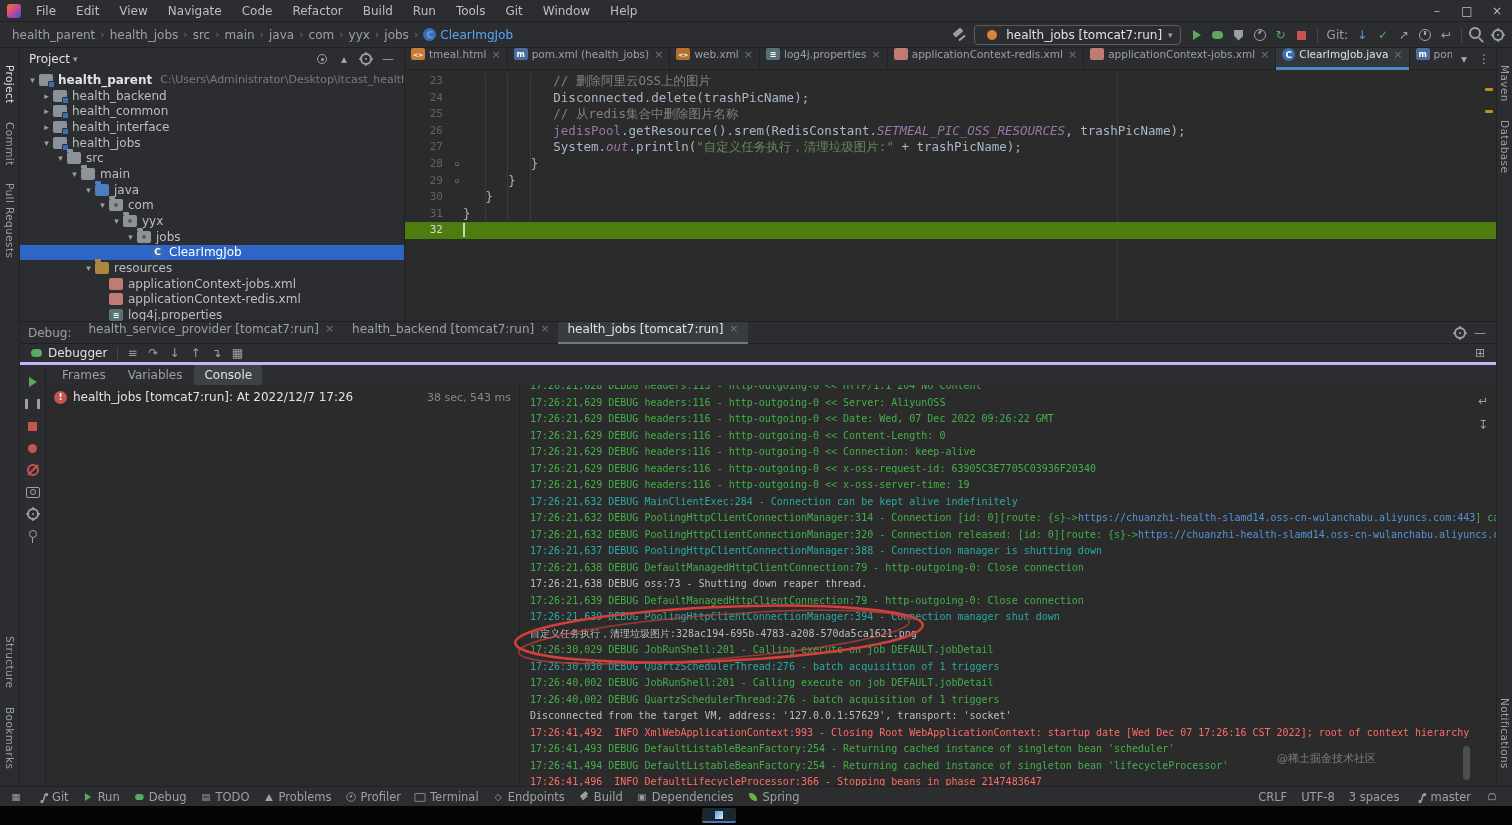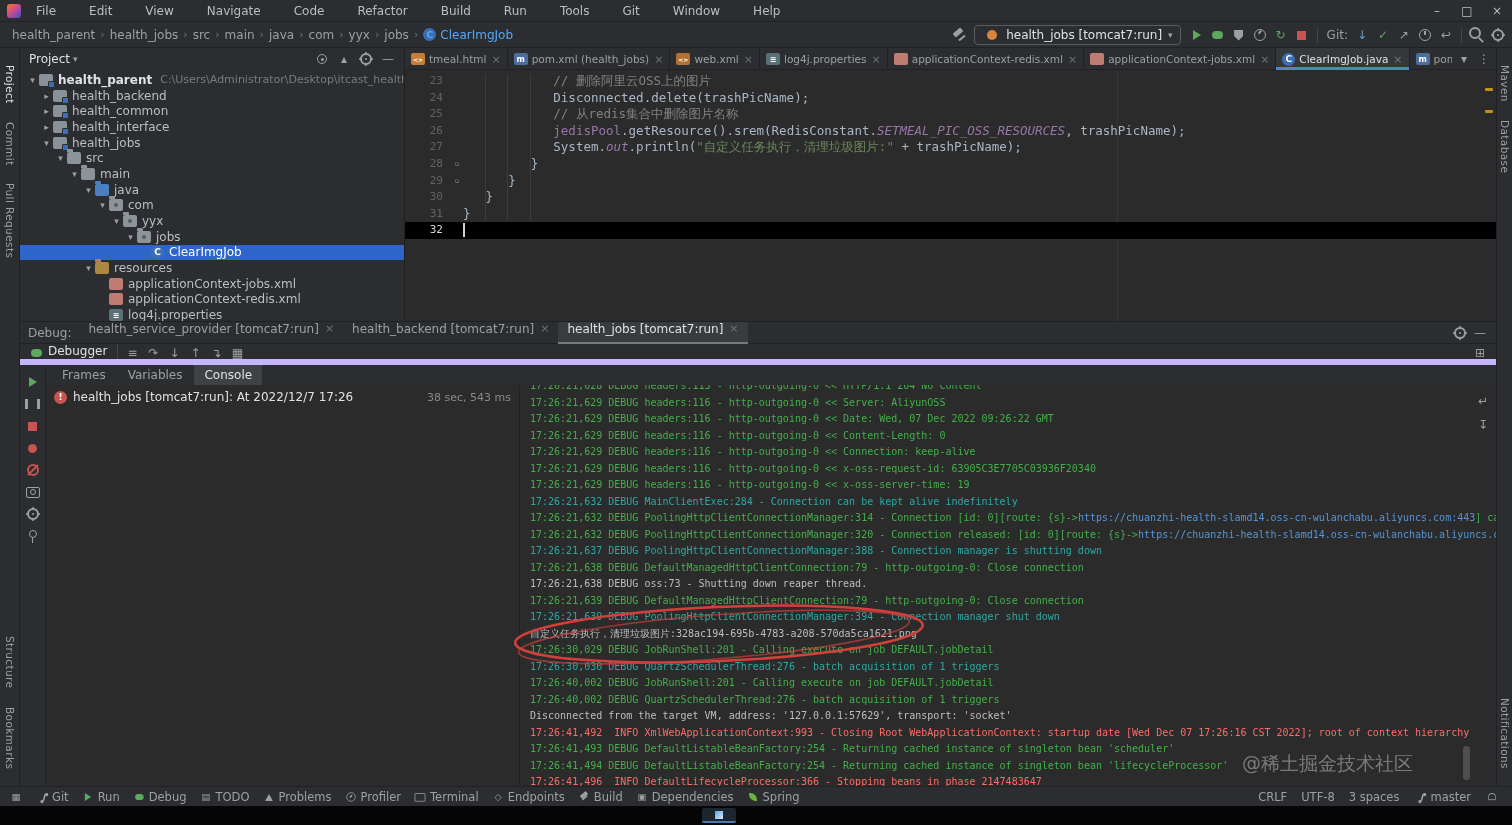--- a/index.html
+++ b/index.html
@@ -8,7 +8,7 @@
 
 #titlebar{position:absolute;left:0;top:0;width:1512px;height:22px;background:#2B2D30;border-bottom:1px solid #1F2123;display:flex;align-items:center;z-index:5}
 #app-logo{width:14px;height:14px;border-radius:3px;margin:0 8px 0 7px;background:linear-gradient(135deg,#F97A12 0%,#C94A93 48%,#3B51C9 100%);flex:0 0 auto}
-#menu-bar{display:flex;gap:19px}
+#menu-bar{display:flex;gap:6px}
 .menu-item{padding:2px 7px;color:#BCBEC0;font-size:12px;border-radius:3px;white-space:nowrap}
 #window-title{position:absolute;left:462px;top:0;height:22px;display:flex;align-items:center;color:#9A9DA1;font-size:12px;white-space:nowrap}
 #window-controls{position:absolute;right:0;top:0;height:22px;display:flex}

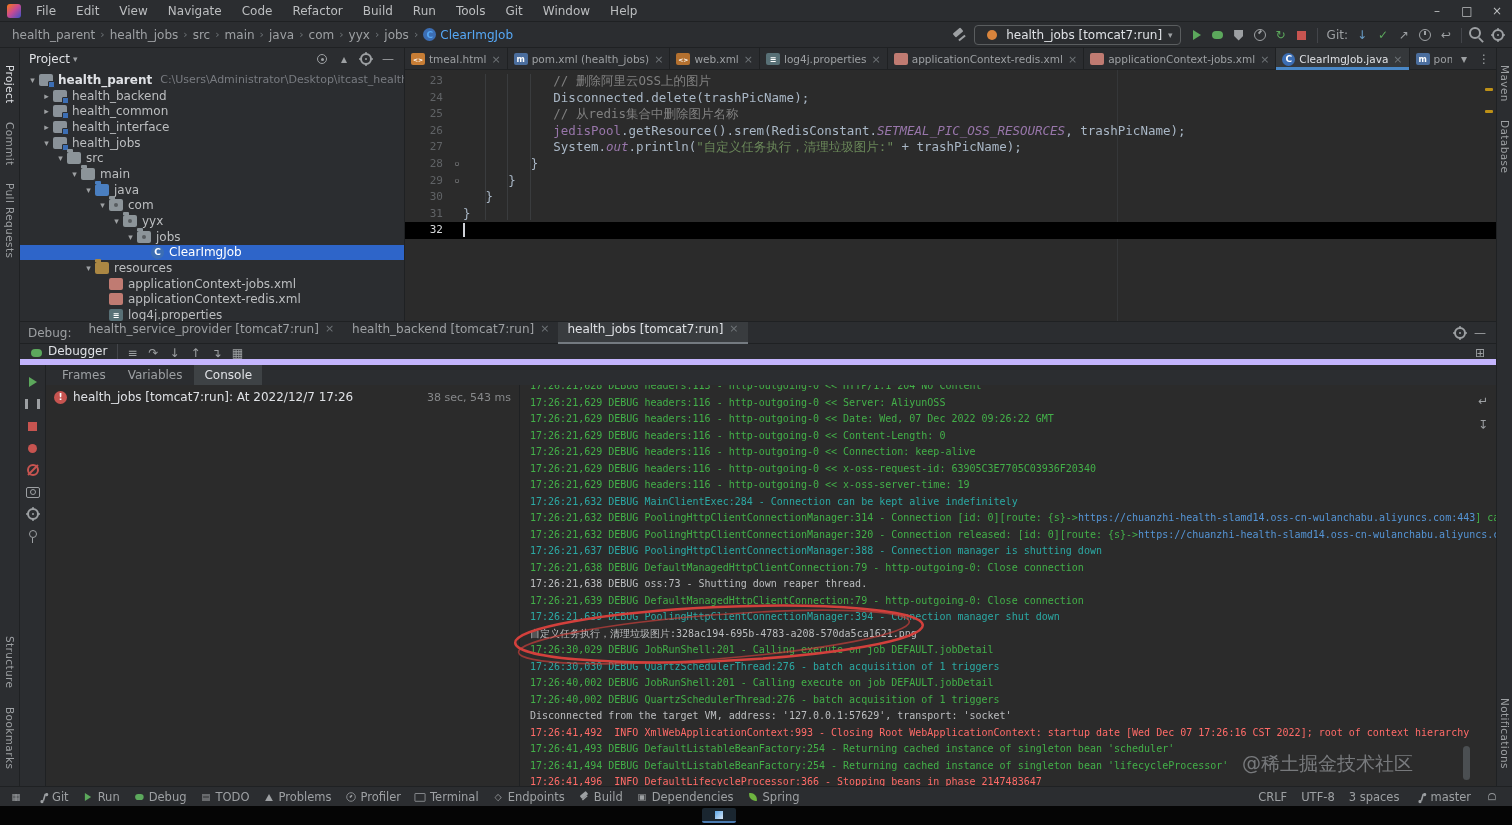--- a/index.html
+++ b/index.html
@@ -101,7 +101,7 @@
 #editor{position:absolute;left:405px;top:48px;width:1091px;height:273px;background:#2B2B2B}
 #editor-tabs-row{position:relative;height:22px;background:#2B2D30;border-bottom:1px solid #1F2123}
 #editor-tab-bar{display:flex;align-items:stretch;height:22px;overflow:hidden;margin-right:44px}
-.etab{display:flex;align-items:center;gap:4px;padding:0 6px;border-right:1px solid #1F2123;color:#9DA0A3;font-size:10.5px;white-space:nowrap}
+.etab{display:flex;align-items:flex-start;gap:4px;padding:0 6px;border-right:1px solid #1F2123;color:#9DA0A3;font-size:10.5px;white-space:nowrap}
 .etab.active{background:#35383B;color:#DFE1E5;box-shadow:inset 0 -3px 0 #4A88C7}
 .tab-close{color:#6E7377;font-size:11px;margin-left:1px}
 #tab-bar-icons{position:absolute;right:2px;top:0;height:22px;display:flex;align-items:center}

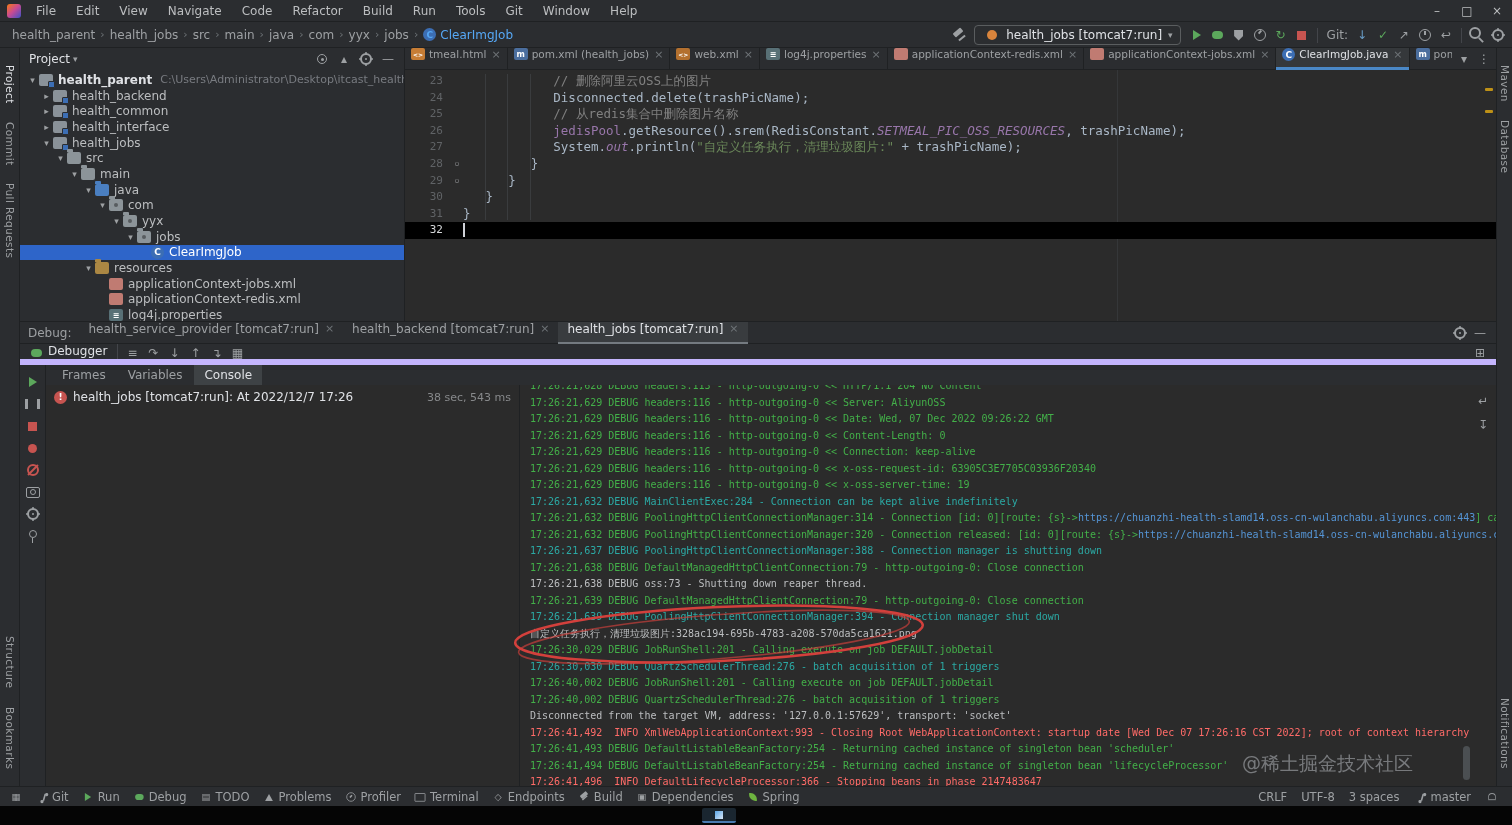--- a/index.html
+++ b/index.html
@@ -107,7 +107,7 @@
 #tab-bar-icons{position:absolute;right:2px;top:0;height:22px;display:flex;align-items:center}
 #code-area{position:absolute;left:0;top:22px;right:0;bottom:0;font-family:"DejaVu Sans Mono","Liberation Mono",monospace;font-size:12.5px;line-height:16.6px;padding-top:3px}
 .cline{display:flex;height:16.6px;white-space:pre;position:relative}
-.cline.current{background:#000000}
+.cline.current{background:#4d7c0f}
 .lnum{width:46px;flex:0 0 auto;text-align:right;padding-right:8px;color:#606366;font-size:11px}
 .cline.current .lnum{color:#D6D8DA}
 .fold{width:12px;flex:0 0 auto;color:#9DA0A3;font-size:8px;text-align:center}

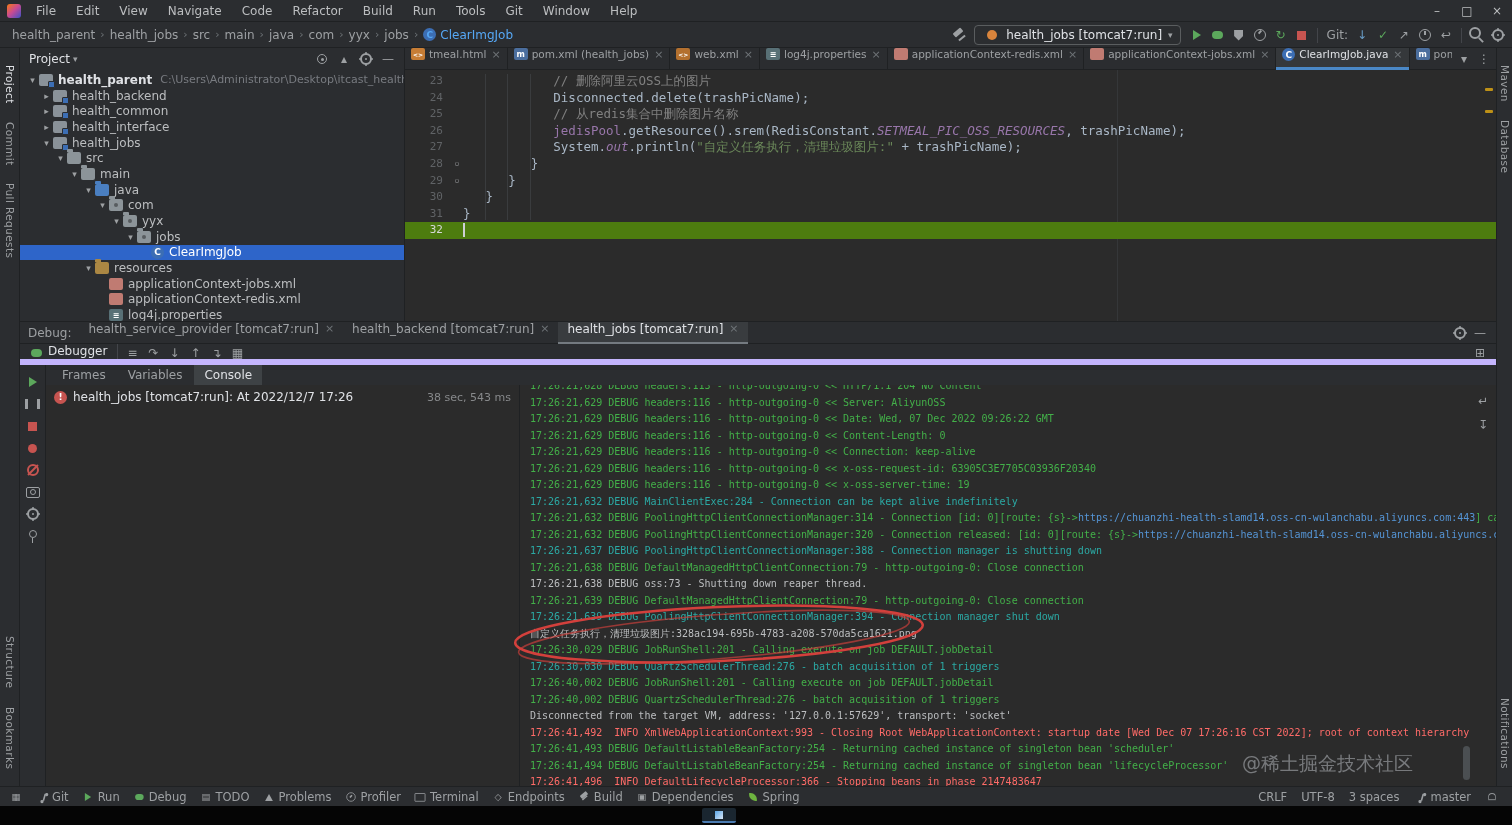--- a/index.html
+++ b/index.html
@@ -125,7 +125,7 @@
 .dtab{display:flex;gap:5px;padding:0 9px;height:22px;color:#9DA0A3;font-size:12px;white-space:nowrap}
 .dtab.active{background:#393C3F;color:#DFE1E5;box-shadow:inset 0 -2px 0 #747A80}
 #debug-tab-row-icons{position:absolute;right:6px;top:0;height:22px;display:flex;align-items:center}
-#debug-toolbar{position:relative;height:21px;display:flex;align-items:flex-start;border-bottom:6px solid #c4b5fd;padding-left:6px}
+#debug-toolbar{position:relative;height:21px;display:flex;align-items:center;border-bottom:3px solid #c4b5fd;padding-left:6px}
 #debugger-label{color:#DFE1E5;margin:0 6px 0 2px}
 #debugger-toolbar-icons{display:flex;gap:1px}
 #debugger-toolbar-right{position:absolute;right:6px;display:flex}

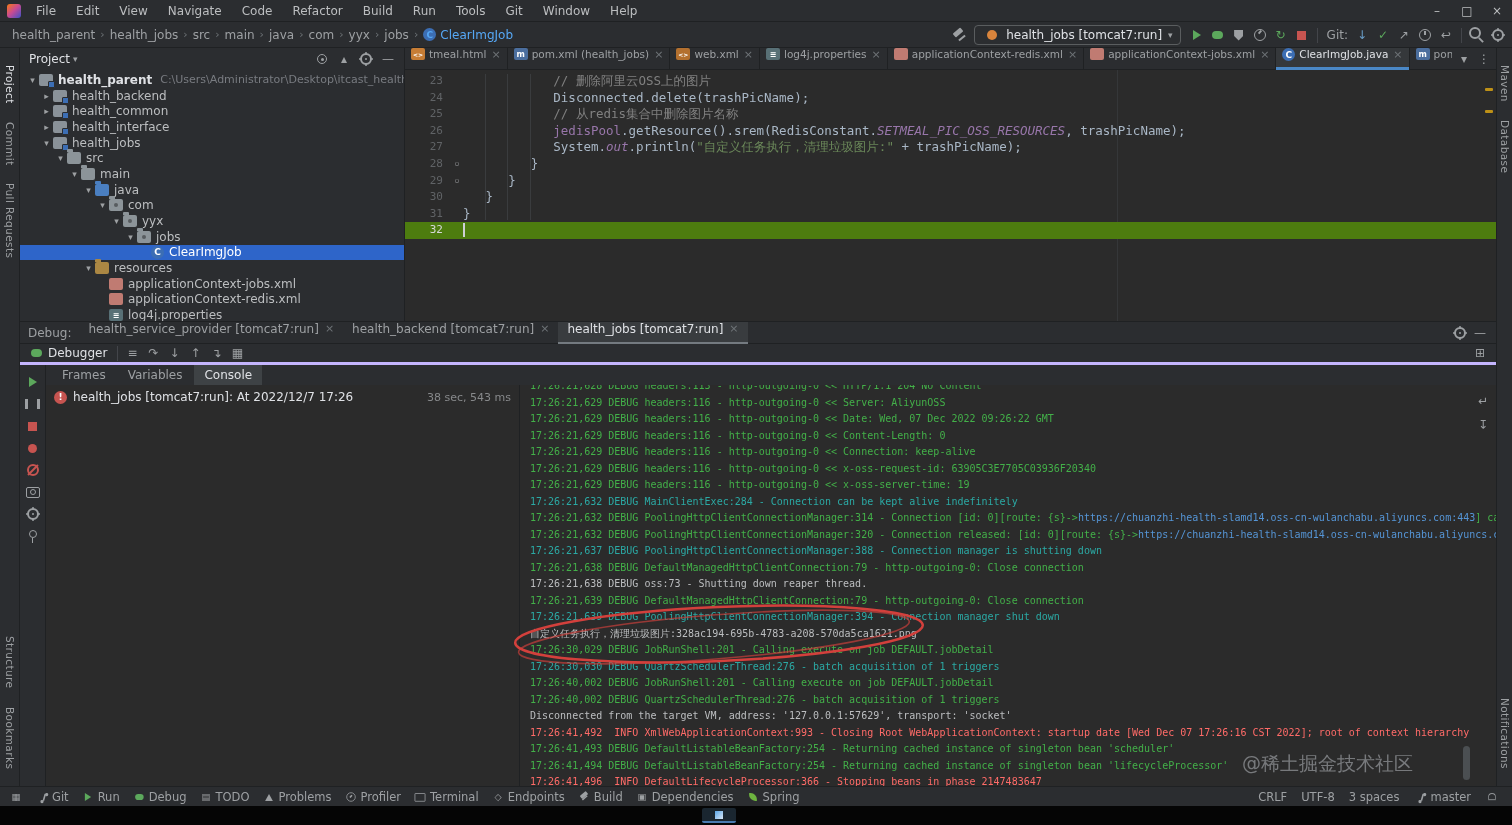--- a/index.html
+++ b/index.html
@@ -151,7 +151,7 @@
 .sb-item{display:flex;align-items:center;gap:3px;padding:0 5px;height:20px;white-space:nowrap}
 .sb-item .gi{width:14px;height:14px;transform:scale(.78)}
 
-#watermark{position:absolute;left:1242px;top:751px;font-size:19px;color:rgba(195,200,205,.5);z-index:6;white-space:nowrap}
+#watermark{position:absolute;left:1277px;top:751px;font-size:11px;color:rgba(195,200,205,.5);z-index:6;white-space:nowrap}
 #taskbar{position:absolute;left:0;top:806px;width:1512px;height:19px;background:#050505;z-index:5}
 #taskbar-item{position:absolute;left:702px;top:2px;width:34px;height:15px;background:#1A2630;border-bottom:2px solid #4A7AB0;border-radius:2px;display:flex;align-items:center;justify-content:center}
 #taskbar-item::before{content:'';width:8px;height:8px;background:linear-gradient(135deg,#5AA7E8,#D8E6F5)}

